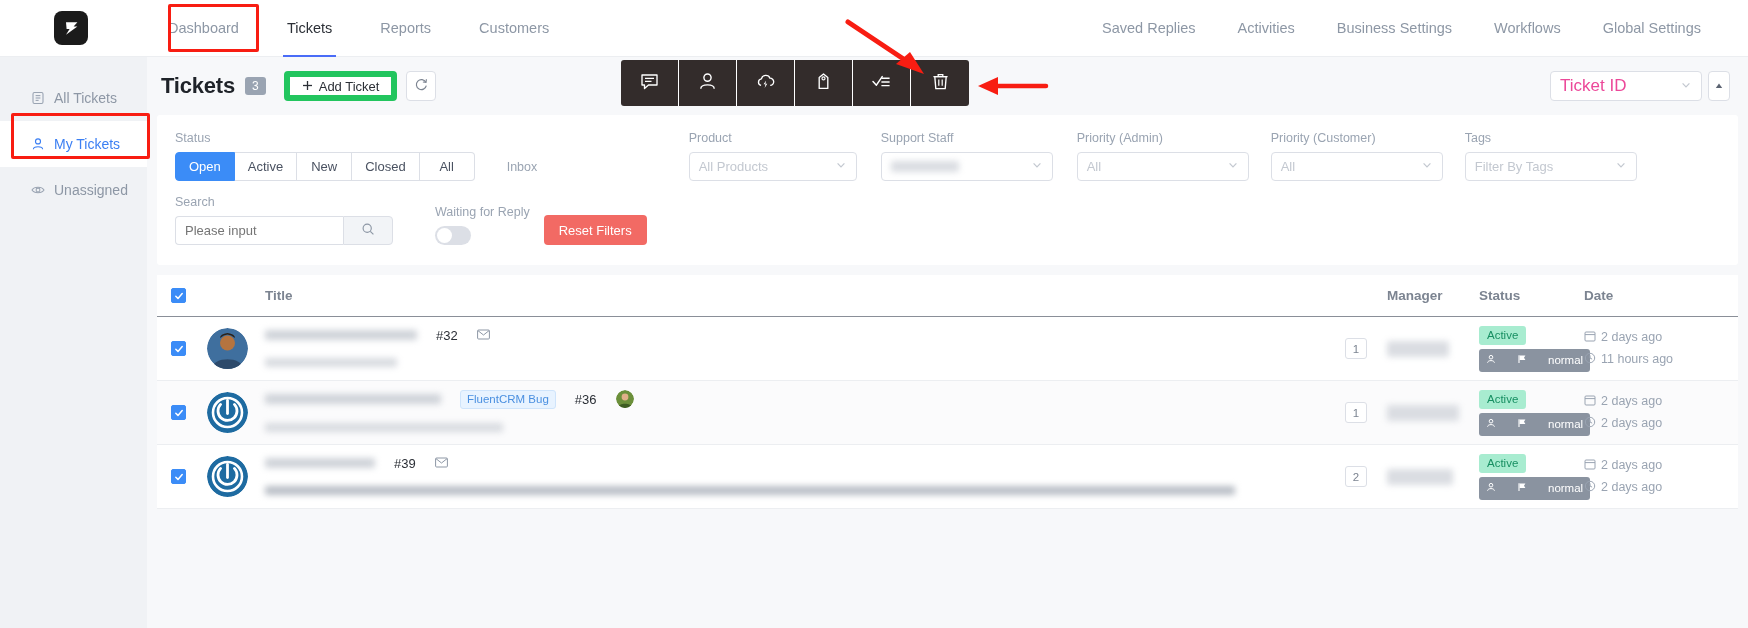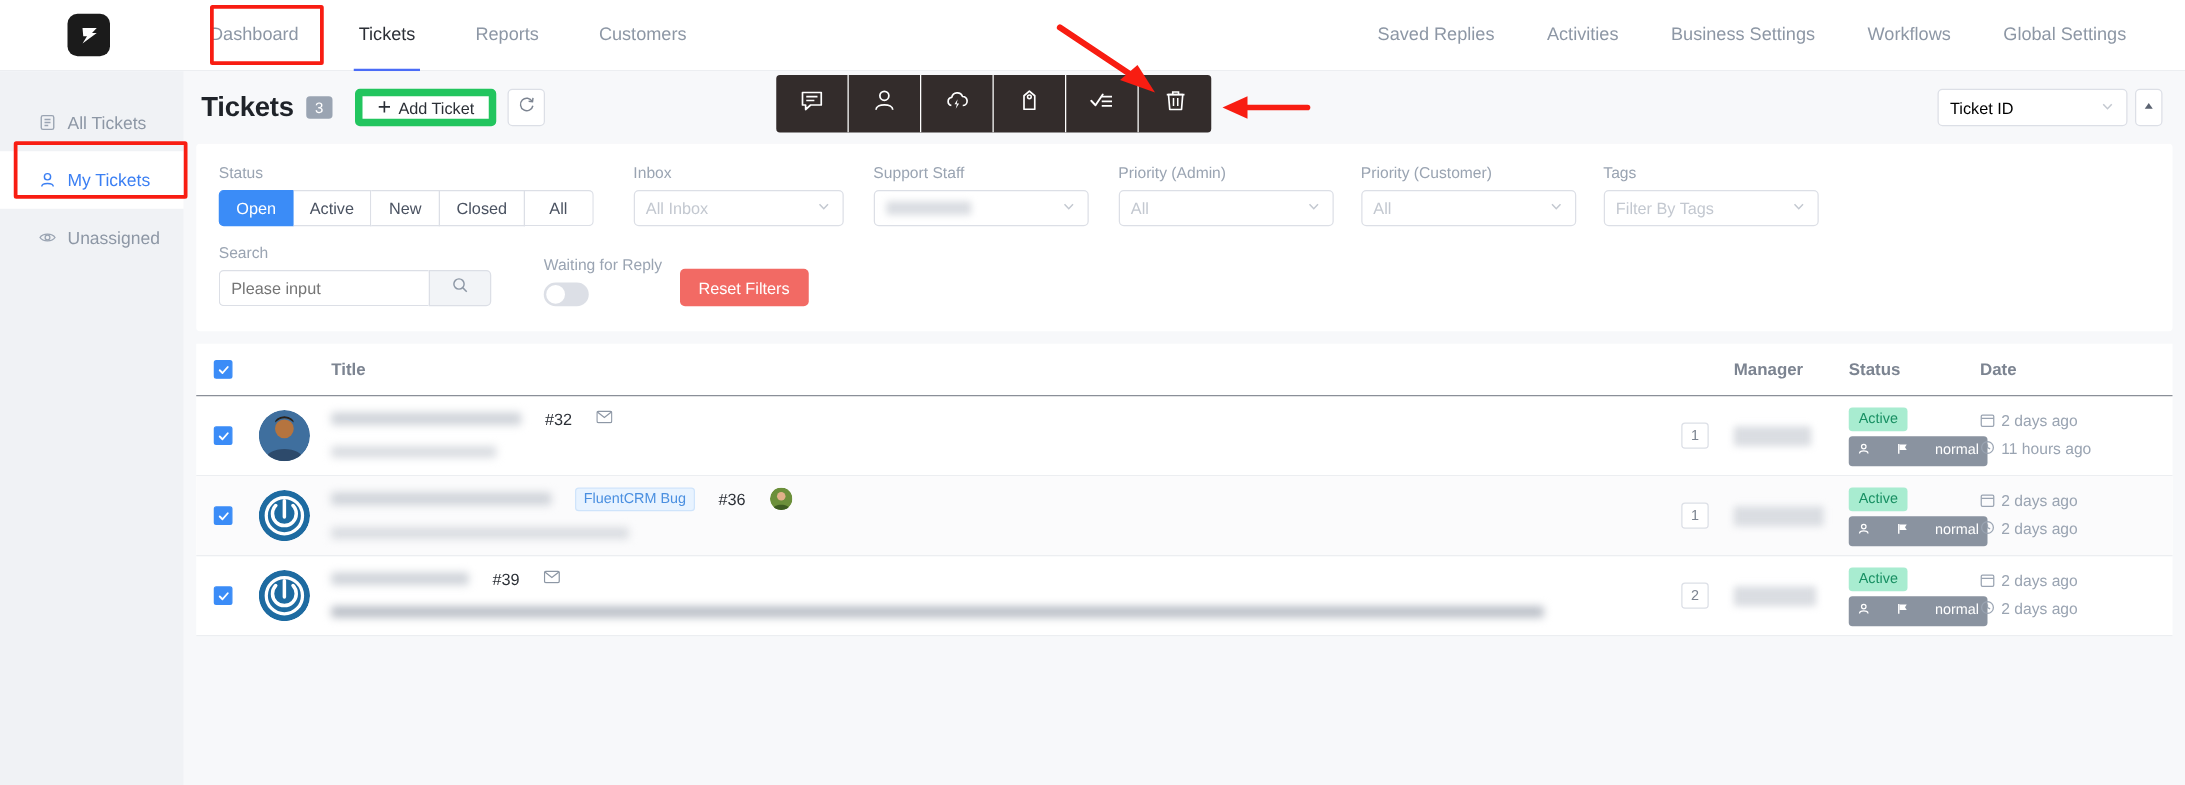--- a/index.html
+++ b/index.html
@@ -96,7 +96,7 @@
   .sorter { margin-left:auto; display:flex; align-items:center; }
   .sel-ticketid {
     width:152px; height:30px; background:#fff; border:1px solid #dcdfe6; border-radius:4px;
-    display:flex; align-items:center; padding:0 9px; font-size:13px; color:#000000;
+    display:flex; align-items:center; padding:0 9px; font-size:17px; color:#ec4899;
     justify-content:space-between; cursor:pointer;
   }
   .sort-dir {

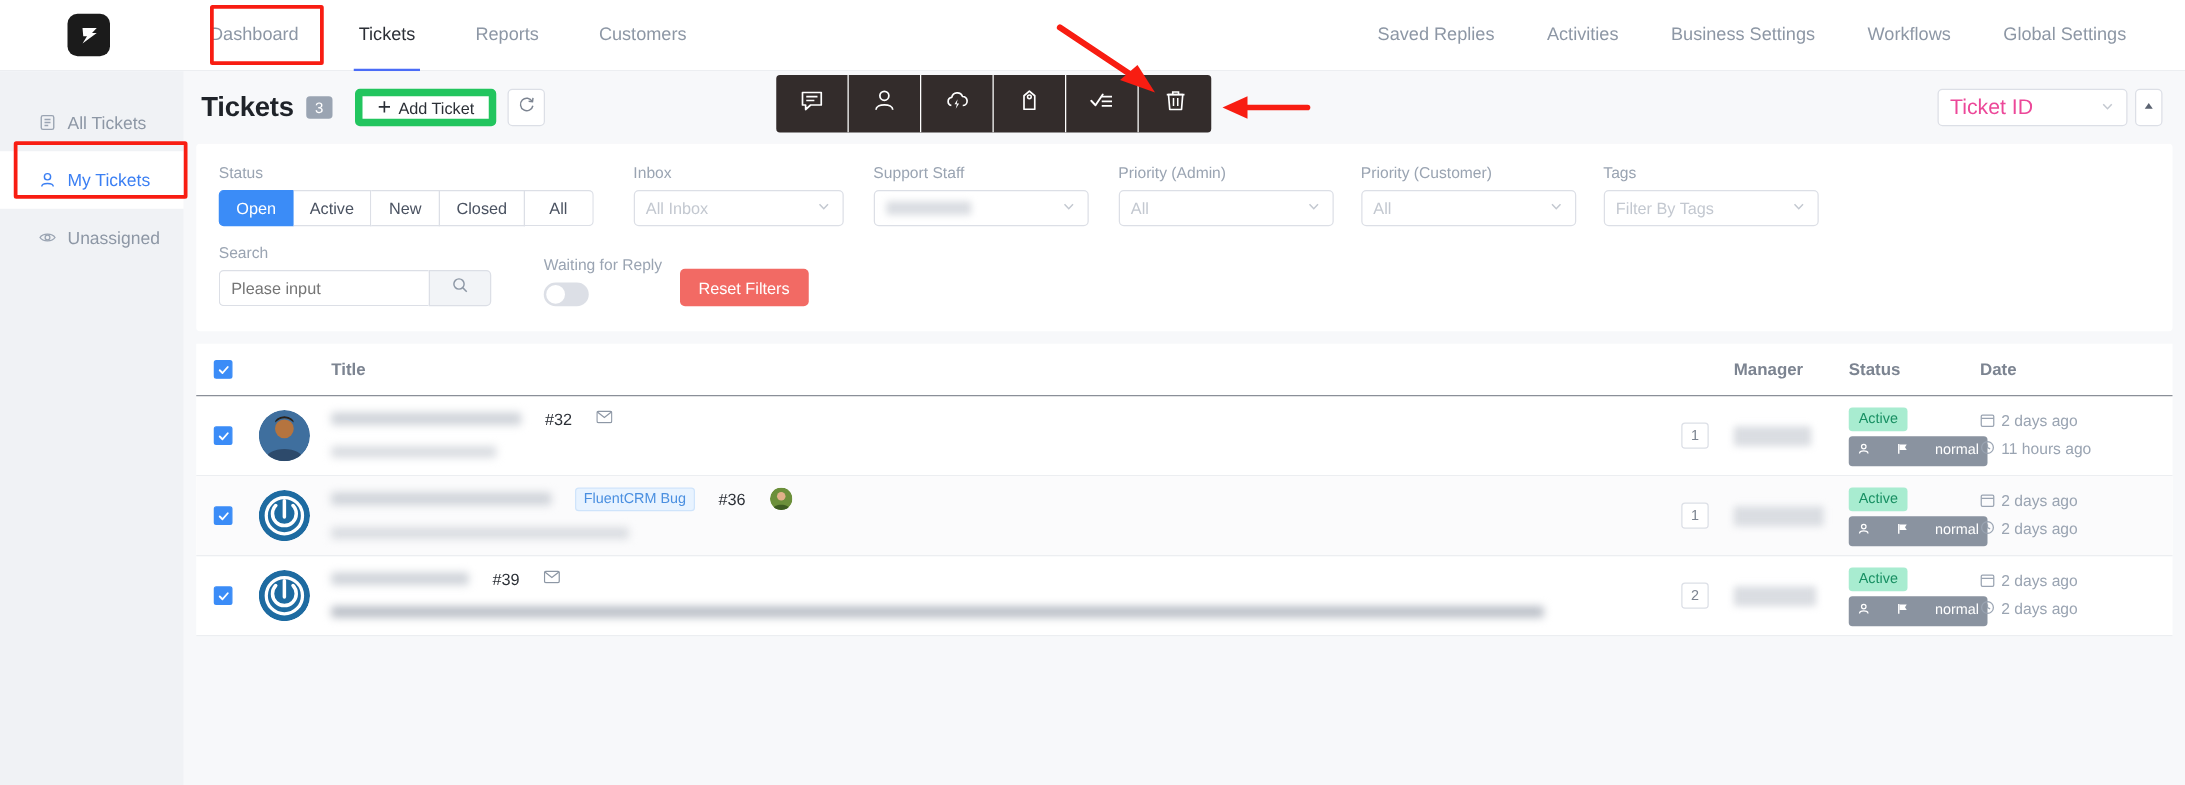--- a/index.html
+++ b/index.html
@@ -398,6 +398,15 @@
             </div>
           </div>
 
+          <div class="fgroup" style="width:168px;">
+            <span class="flabel">Product</span>
+            <div class="fsel">
+              <span>All Products</span>
+              <span><svg width="12" height="12" viewBox="0 0 12 12">
+                    <polyline points="2.6,4.4 6,8 9.4,4.4" fill="none" stroke="#c3c8d0" stroke-width="1.2"></polyline>
+                  </svg></span>
+            </div>
+          </div>
 
           <div class="fgroup" style="width:172px; margin-left:10px;">
             <span class="flabel">Support Staff</span>

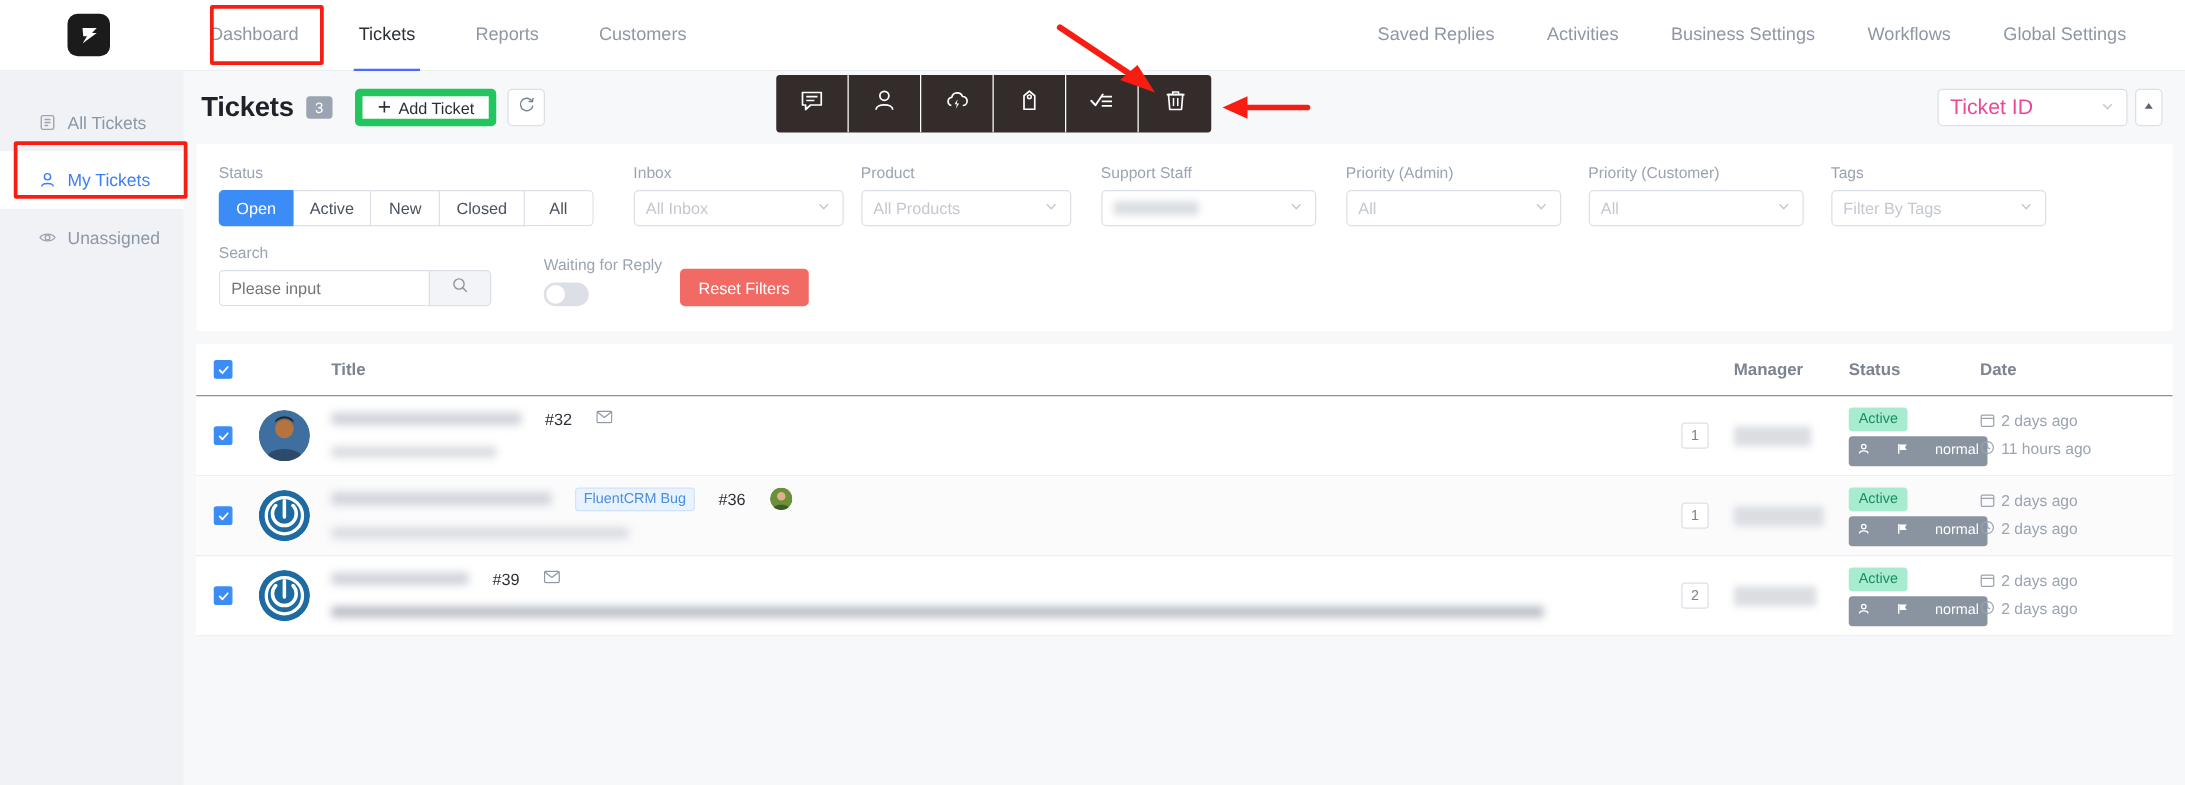--- a/index.html
+++ b/index.html
@@ -390,12 +390,6 @@
 
           <div class="fgroup" style="width:168px; margin-left:18px;">
             <span class="flabel">Inbox</span>
-            <div class="fsel">
-              <span>All Inbox</span>
-              <span><svg width="12" height="12" viewBox="0 0 12 12">
-                    <polyline points="2.6,4.4 6,8 9.4,4.4" fill="none" stroke="#c3c8d0" stroke-width="1.2"></polyline>
-                  </svg></span>
-            </div>
           </div>
 
           <div class="fgroup" style="width:168px;">

